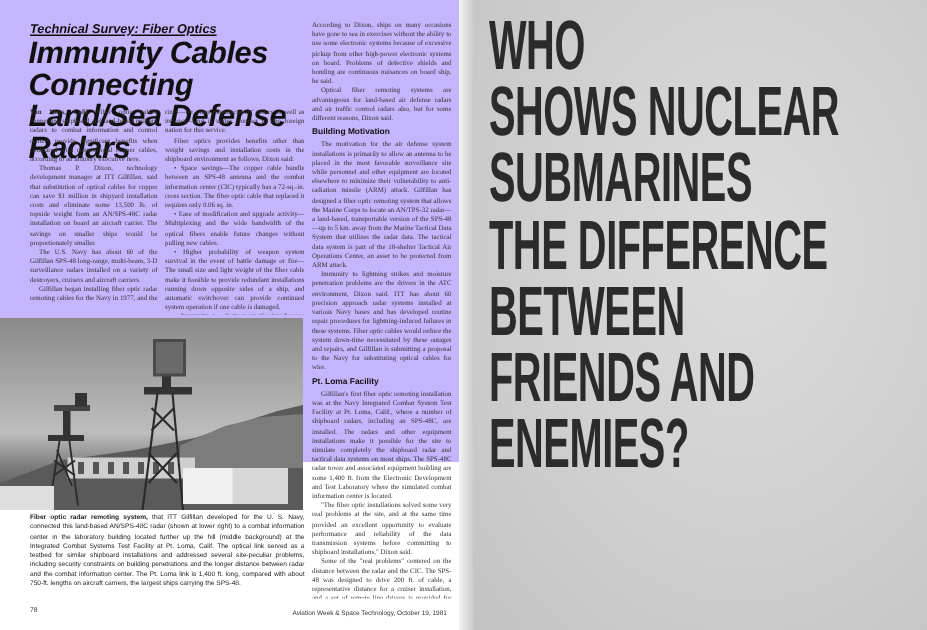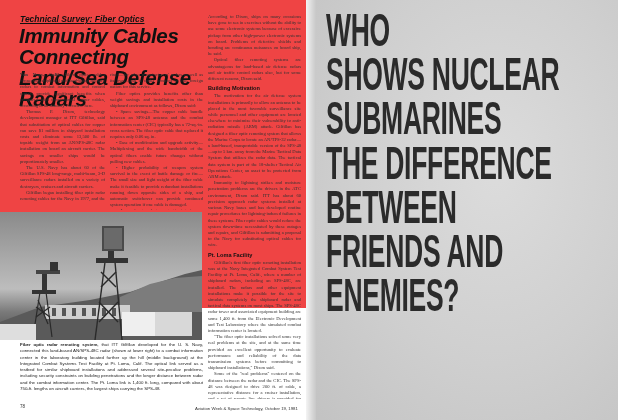--- a/index.html
+++ b/index.html
@@ -8,7 +8,7 @@
 
   
   .page-left {
-    position: absolute; left: 0; top: 0; width: 310px; height: 308px; background: #ef4444;
+    position: absolute; left: 0; top: 0; width: 310px; height: 308px; background: #c4b5fd;
   }
   .kicker {
     position: absolute; left: 20px; top: 14px;

